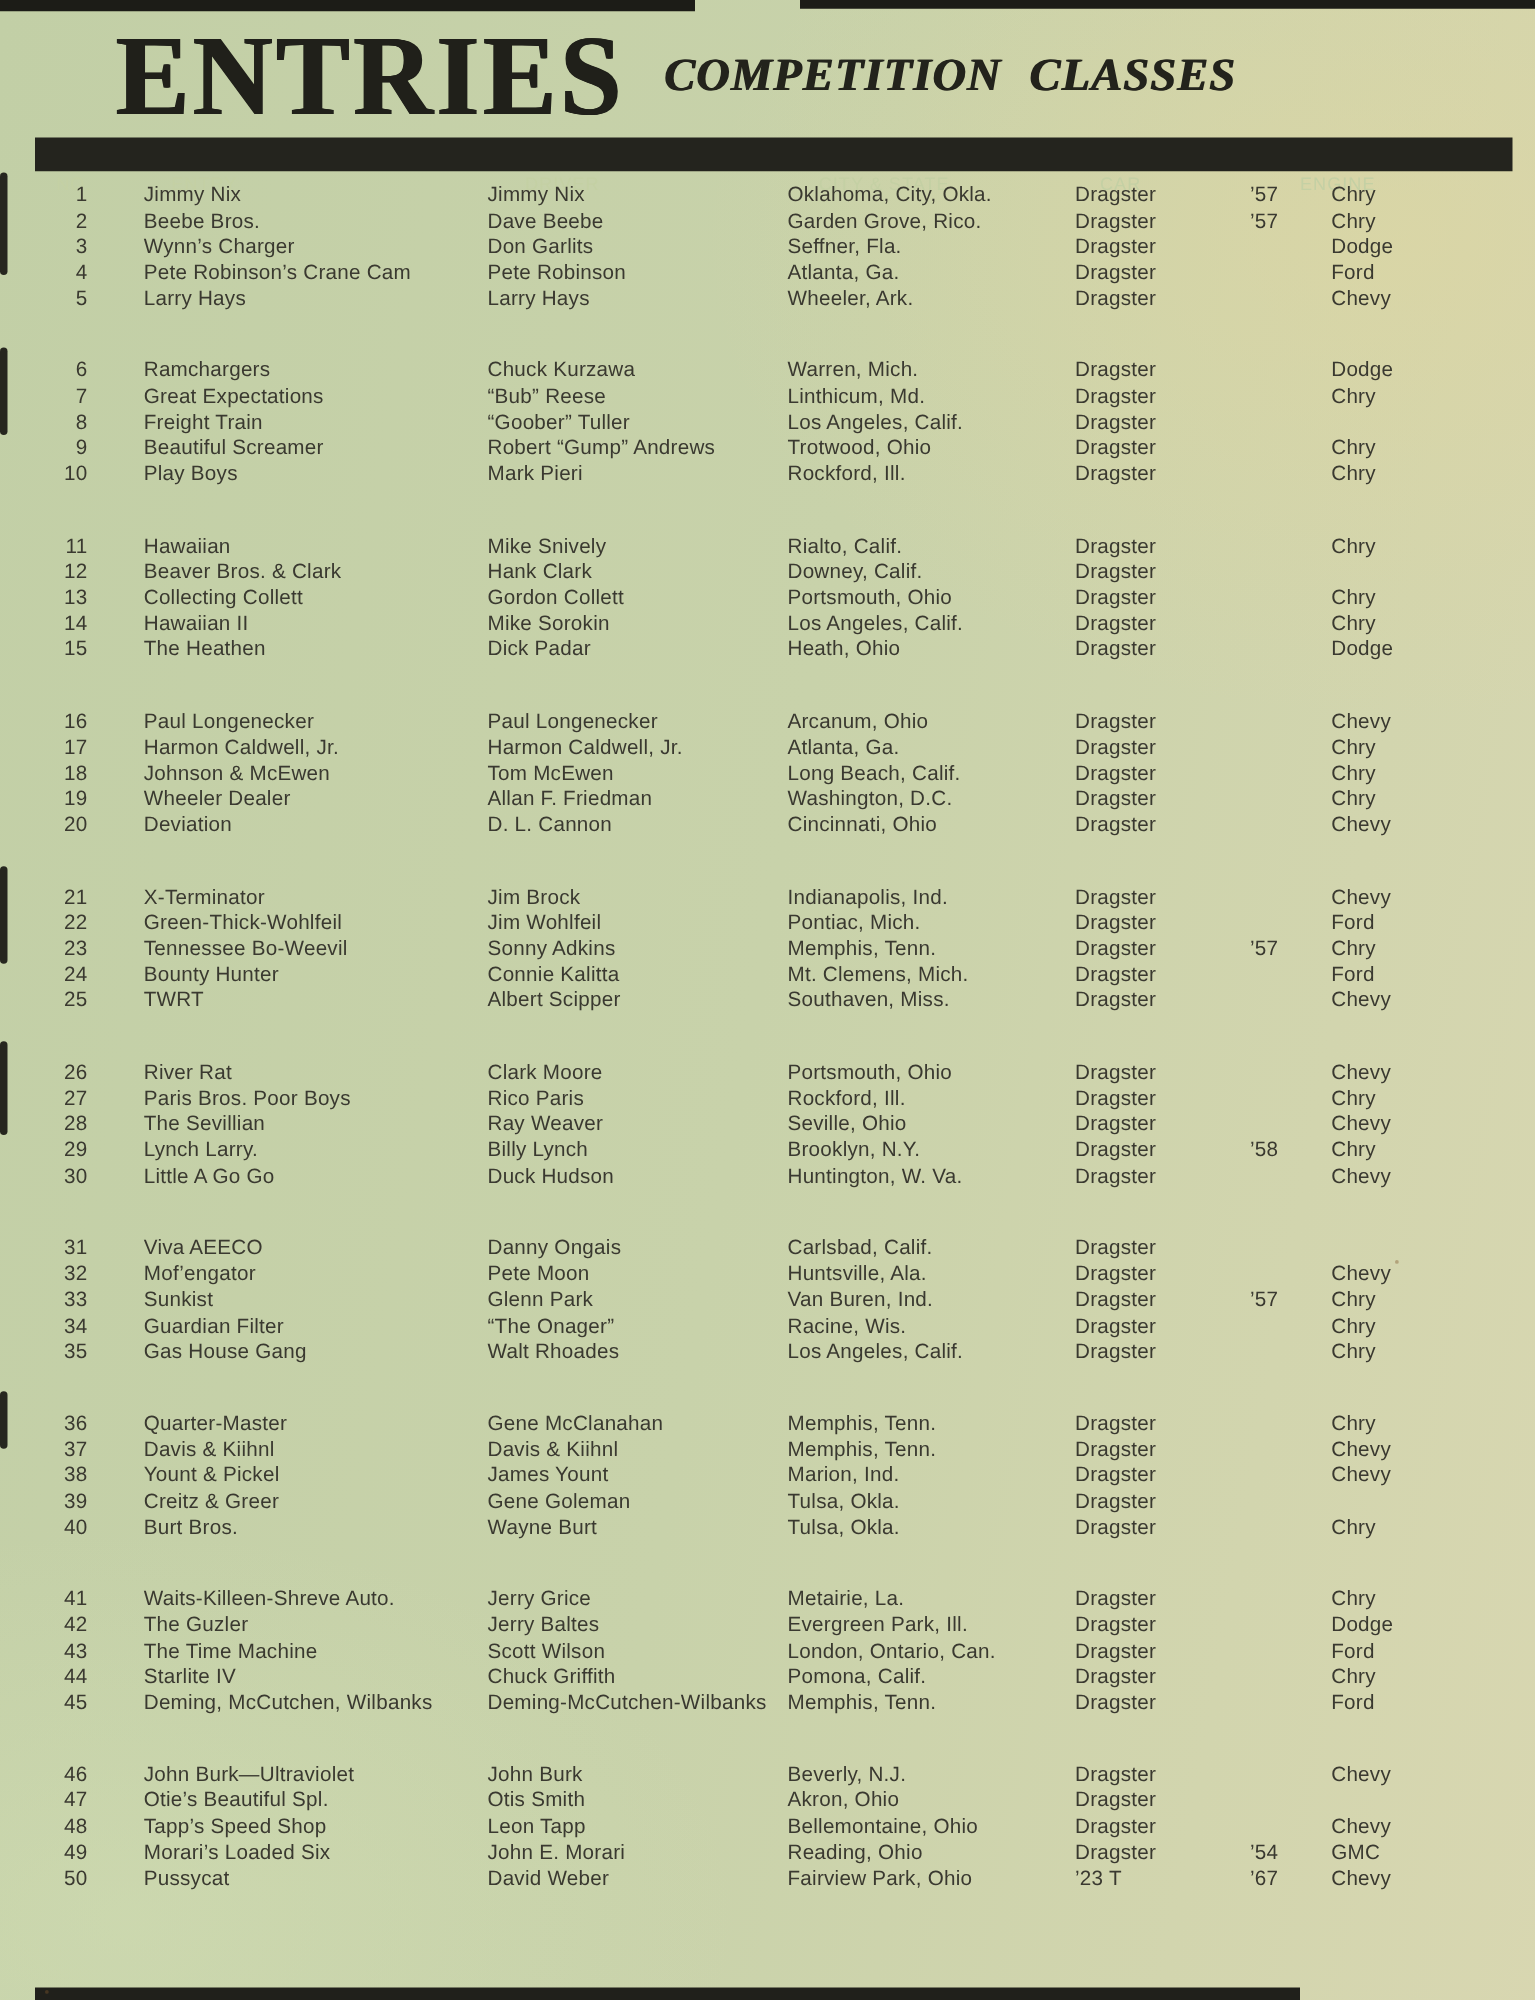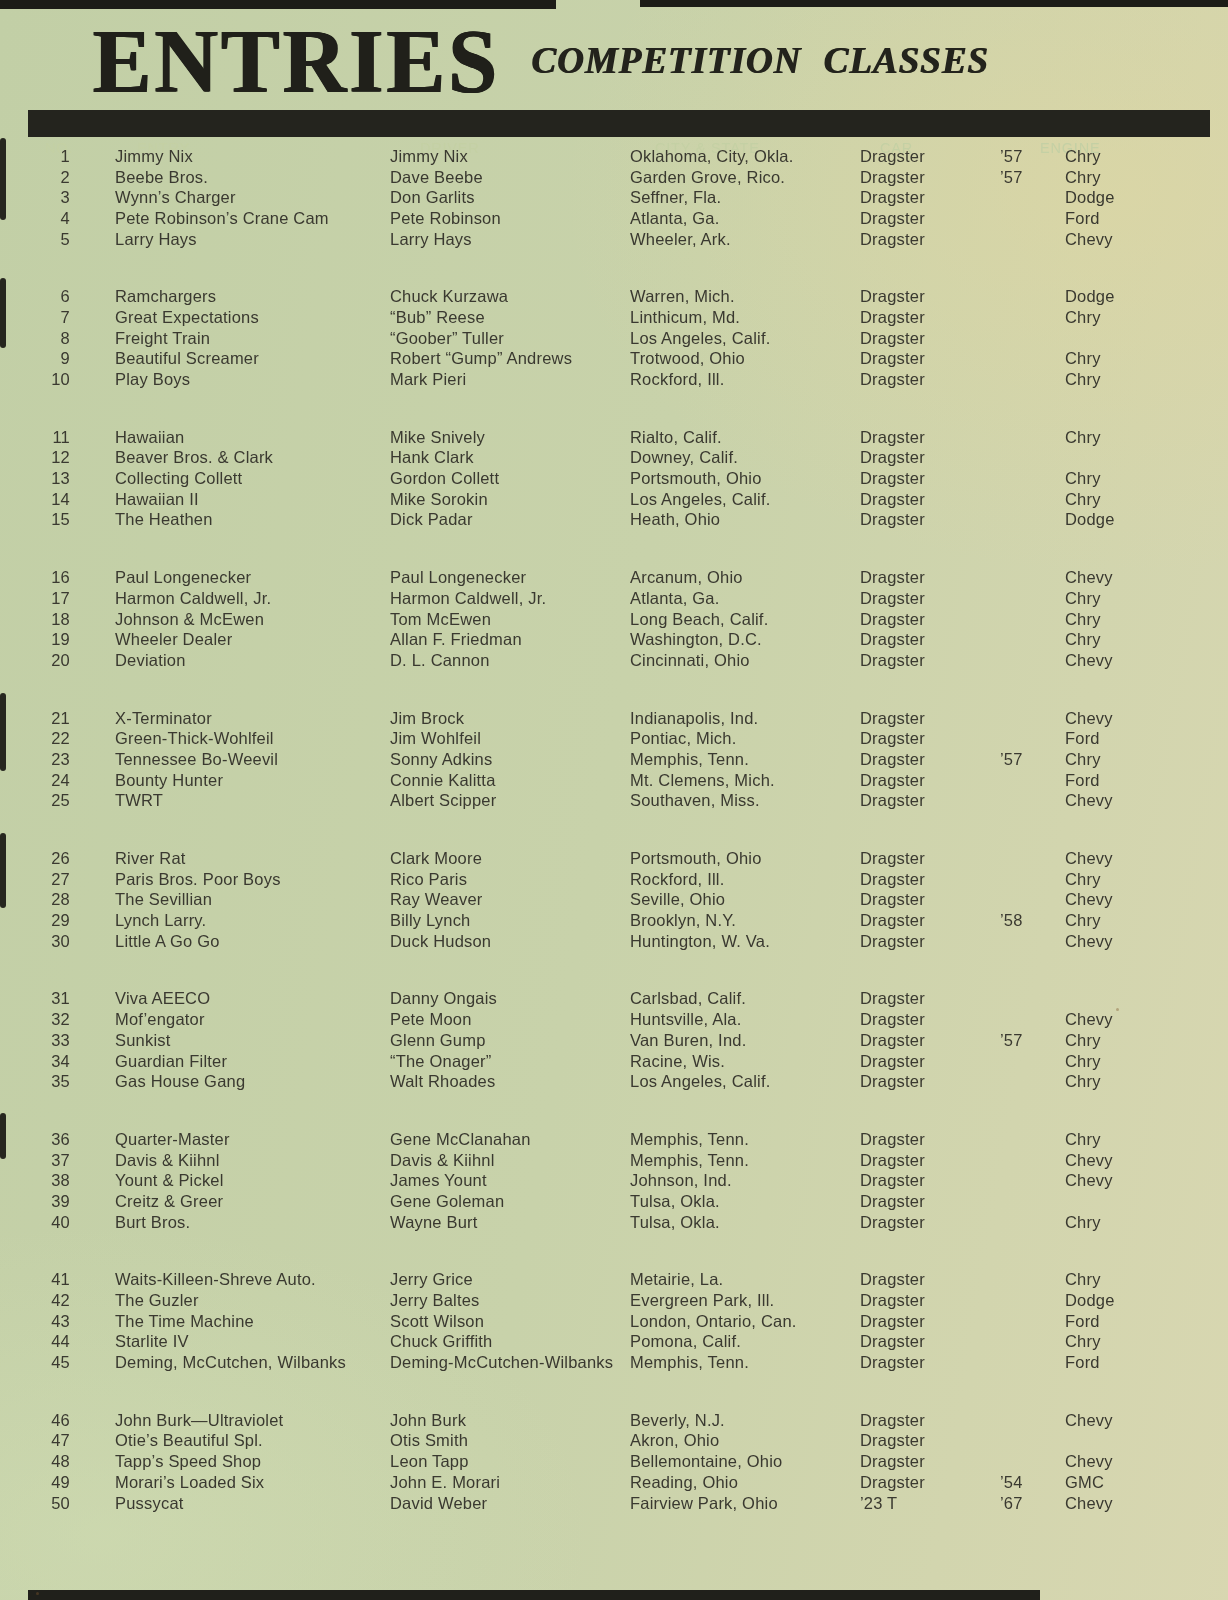--- a/index.html
+++ b/index.html
@@ -389,7 +389,7 @@
         <div class="row">
           <span class="cell c-no">33</span>
           <span class="cell c-entry">Sunkist</span>
-          <span class="cell c-driver">Glenn Gump</span>
+          <span class="cell c-driver">Glenn Park</span>
           <span class="cell c-city">Van Buren, Ind.</span>
           <span class="cell c-car">Dragster</span>
           <span class="cell c-engyr">’57</span>

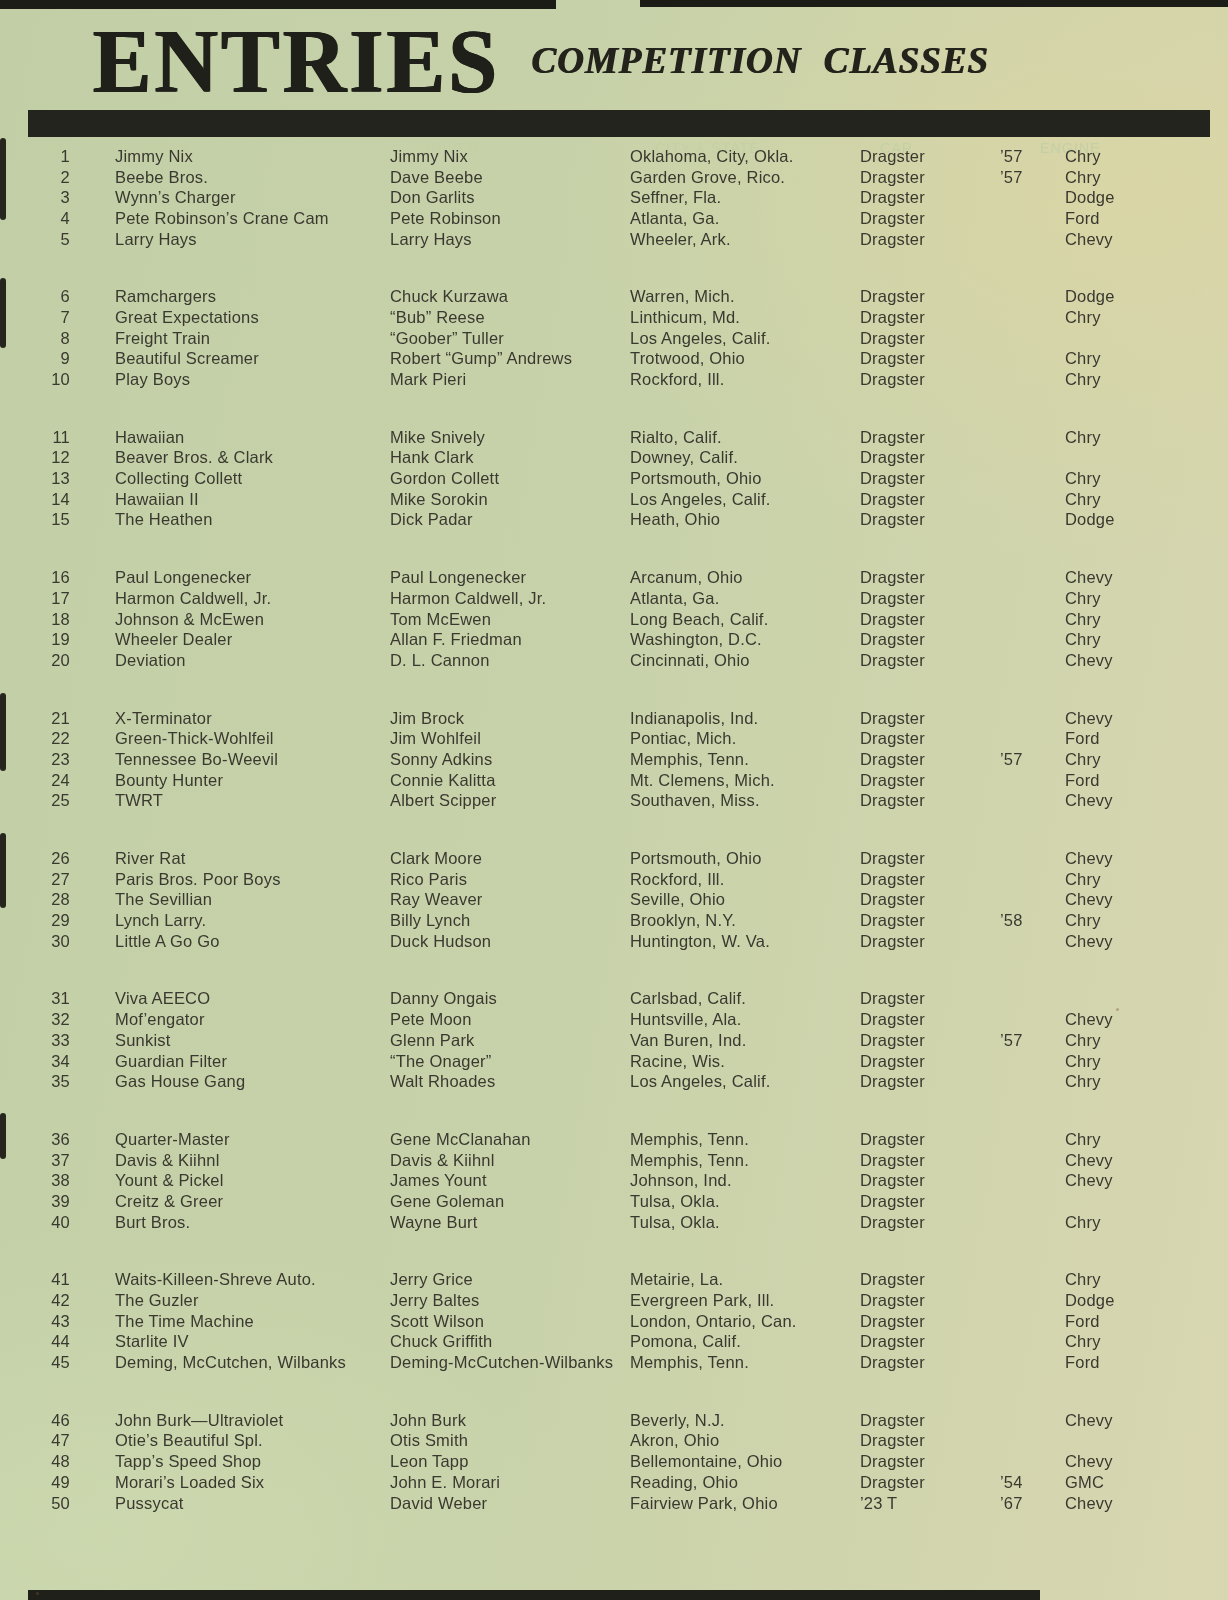--- a/index.html
+++ b/index.html
@@ -437,7 +437,7 @@
           <span class="cell c-no">38</span>
           <span class="cell c-entry">Yount &amp; Pickel</span>
           <span class="cell c-driver">James Yount</span>
-          <span class="cell c-city">Johnson, Ind.</span>
+          <span class="cell c-city">Marion, Ind.</span>
           <span class="cell c-car">Dragster</span>
           <span class="cell c-engyr"></span>
           <span class="cell c-engine">Chevy</span>

